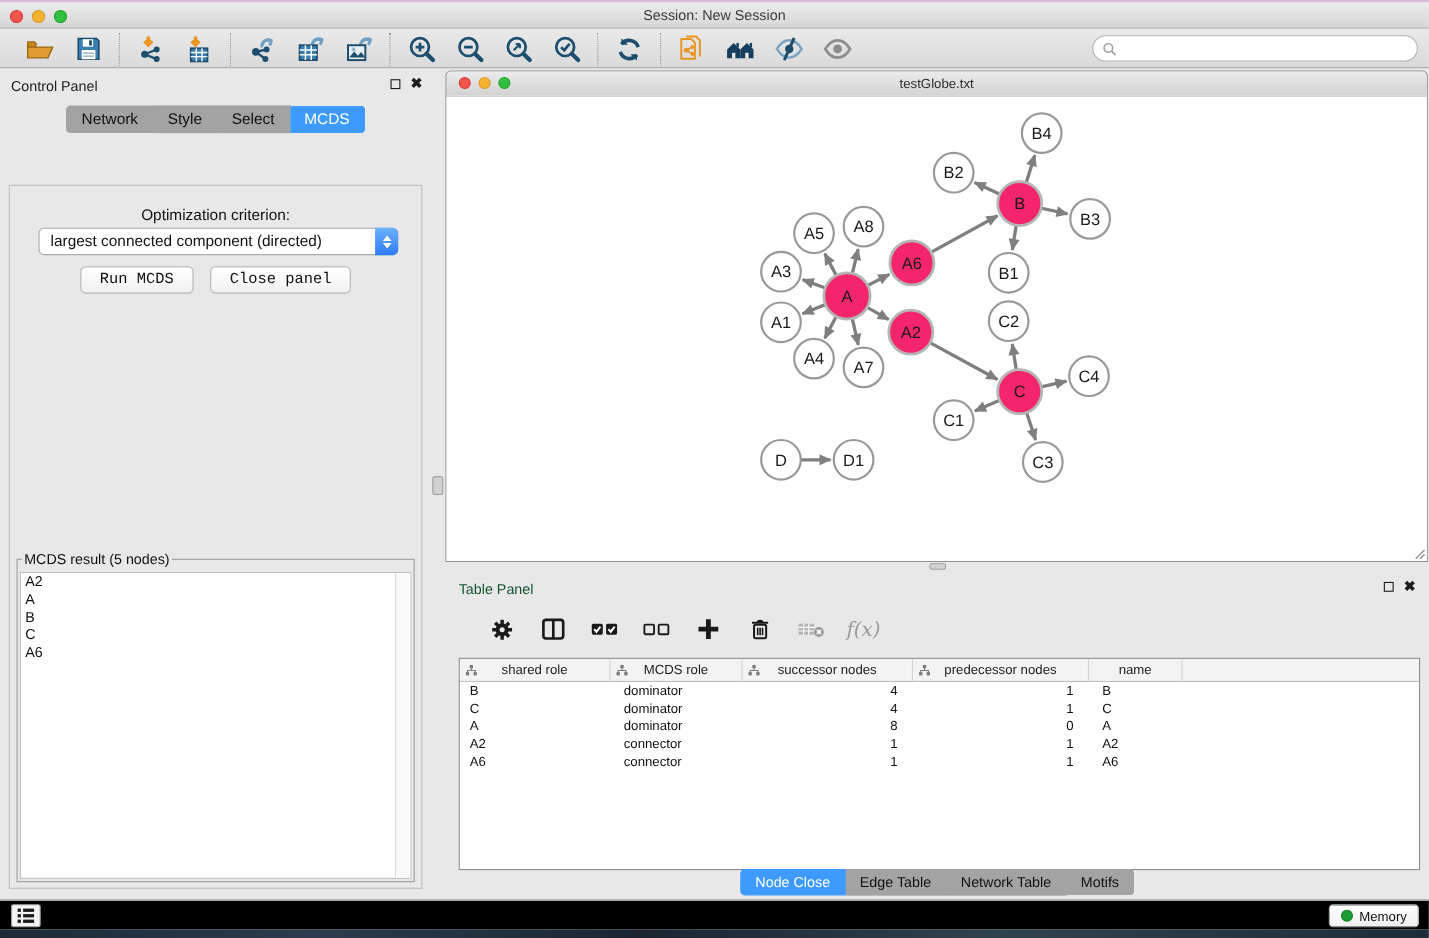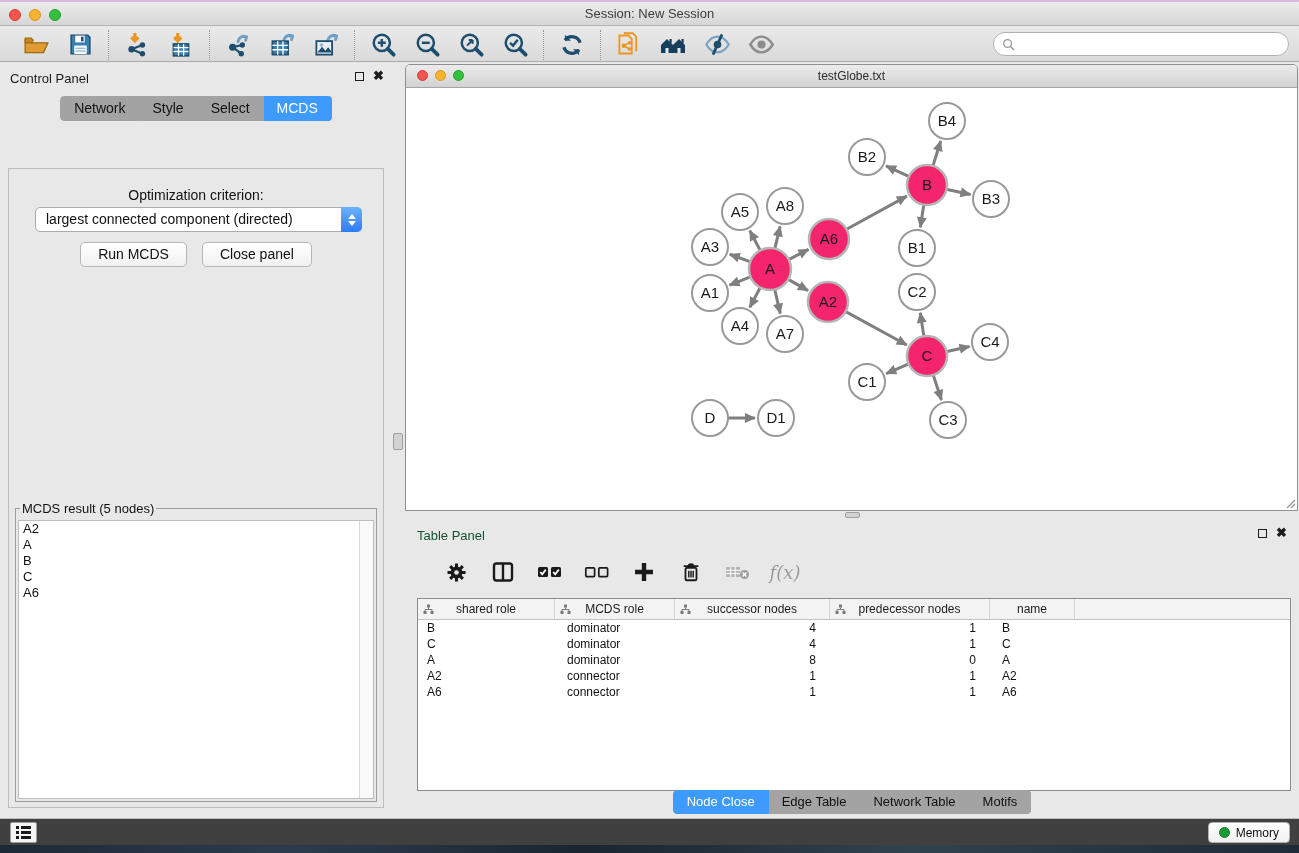--- a/index.html
+++ b/index.html
@@ -79,7 +79,7 @@
   .mac-btn {
     background:linear-gradient(#ffffff,#f1f1f1); border:1px solid #b6b6b6; border-radius:5px;
     font-size:14px; color:#111; padding:3px 17px 4px; cursor:default; white-space:nowrap;
-    font-family:Liberation Sans, sans-serif;
+    font-family:Liberation Mono, monospace;
   }
   .result-fieldset {
     position:absolute; left:6px; right:6px; top:332px; bottom:5px;

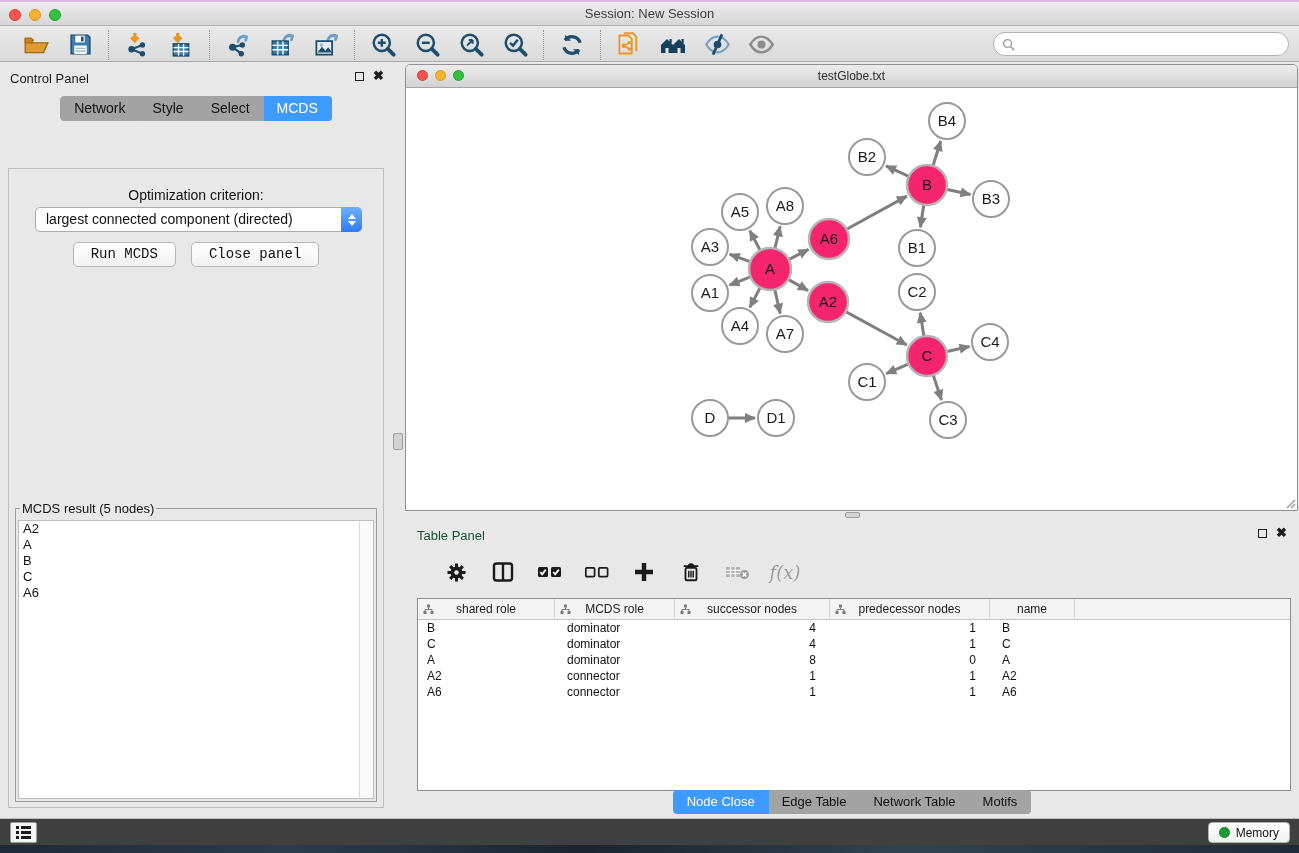--- a/index.html
+++ b/index.html
@@ -133,7 +133,7 @@
   
   .status-bar {
     position:absolute; left:0; right:0; bottom:8px; height:27px;
-    background:#404040; border-top:1px solid #bdbdbd;
+    background:#000000; border-top:1px solid #bdbdbd;
   }
   .list-btn {
     position:absolute; left:10px; top:3px; width:27px; height:21px;

